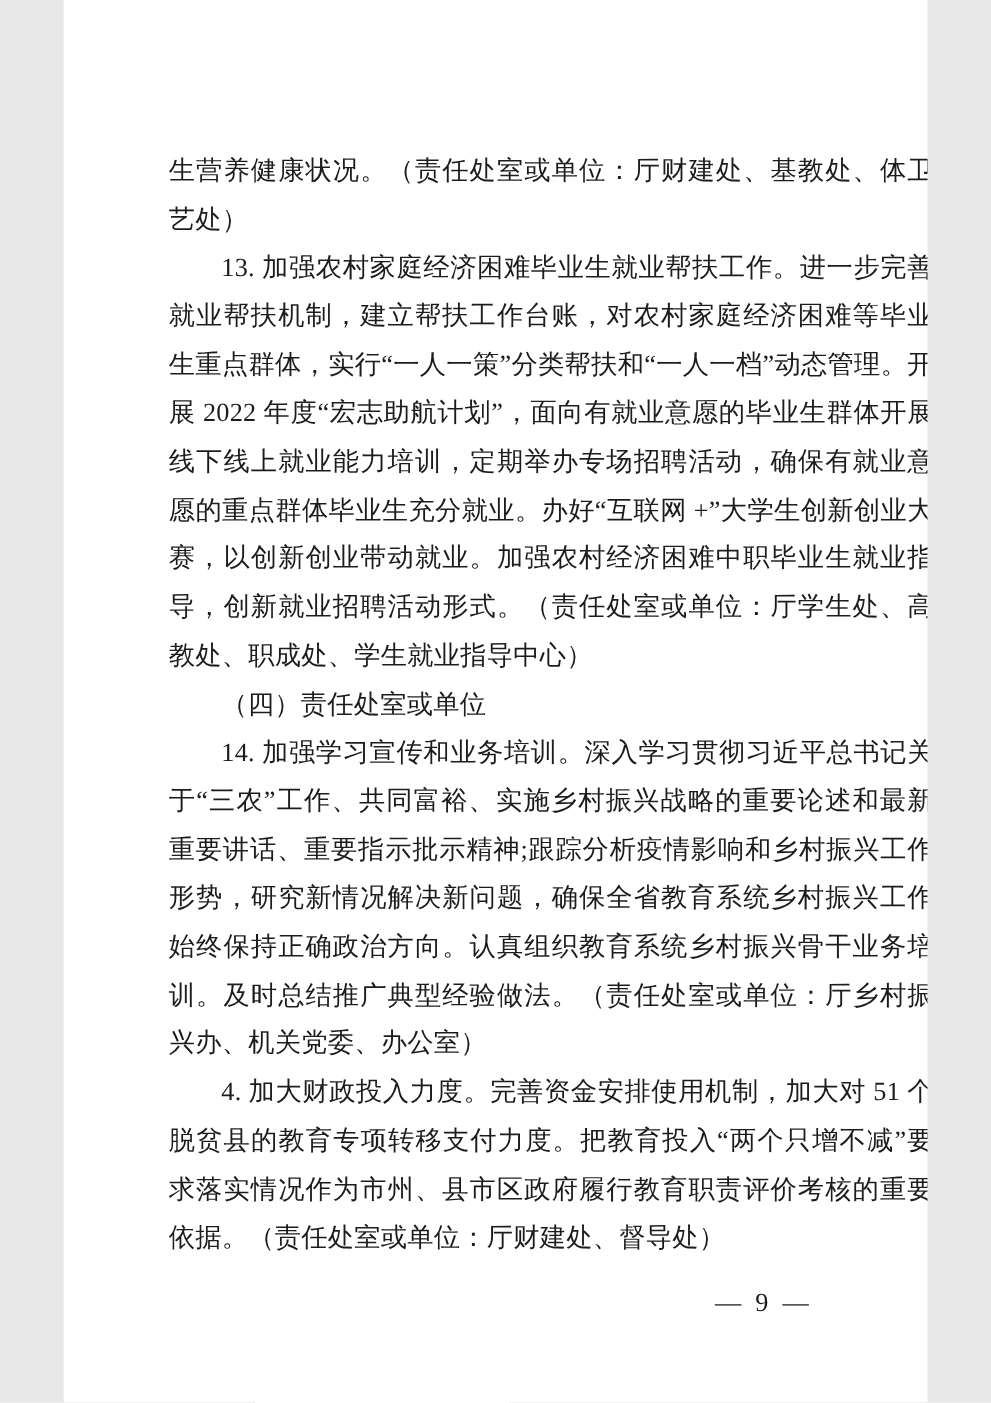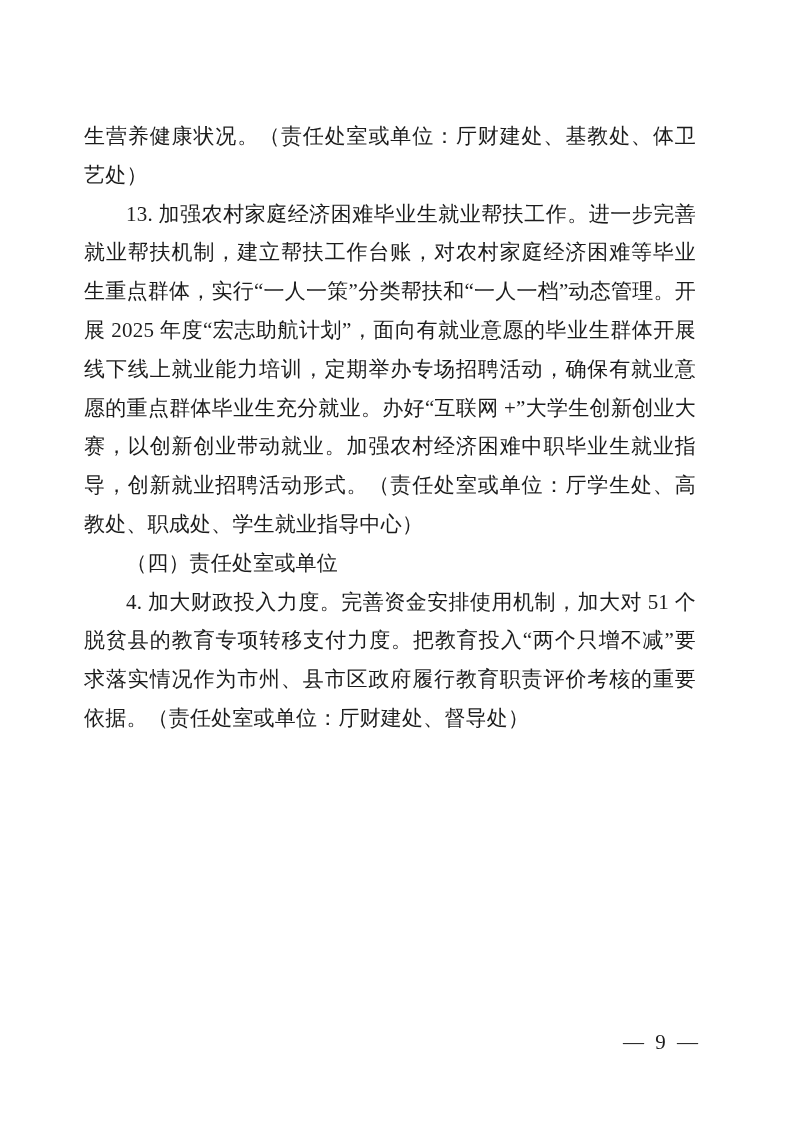--- a/index.html
+++ b/index.html
@@ -9,7 +9,7 @@
   }
   .page {
     position: relative;
-    width: 793px;
+    width: 691px;
     height: 1122px;
     margin: 0 auto;
     background: #ffffff;

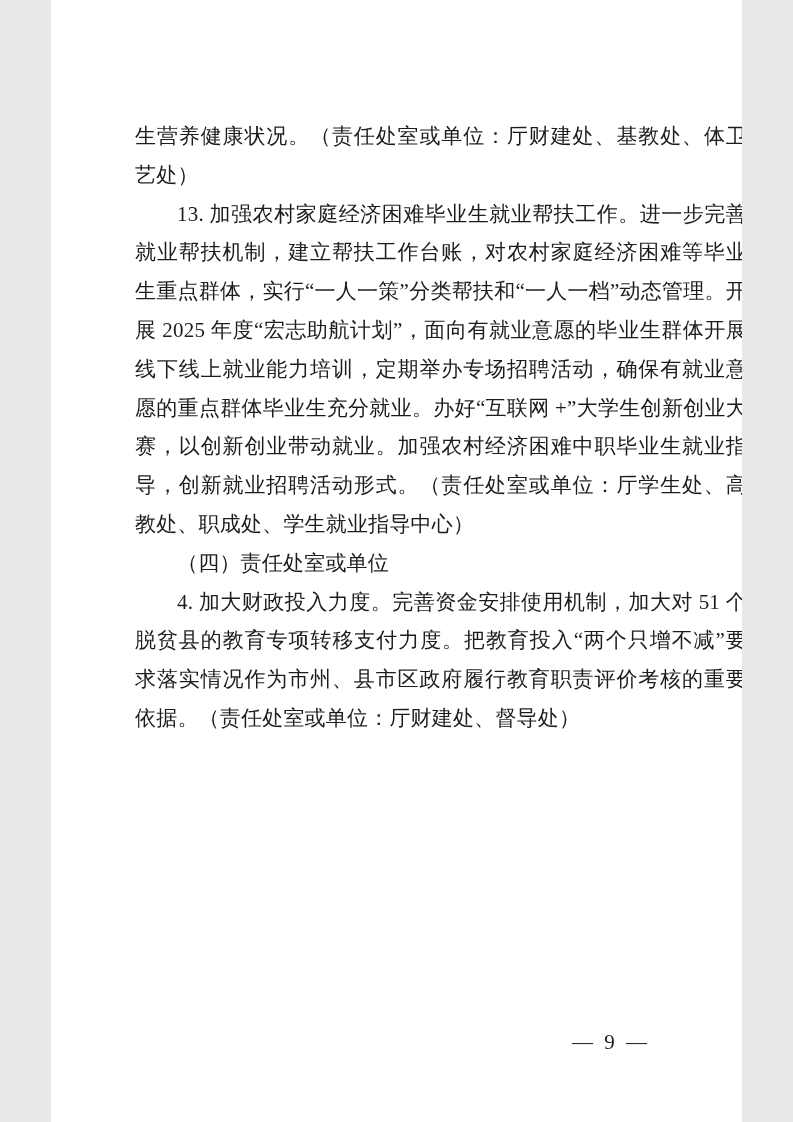--- a/index.html
+++ b/index.html
@@ -54,7 +54,7 @@
 <div class="page">
   <div class="content">
     <p>生营养健康状况。（责任处室或单位：厅财建处、基教处、体卫艺处）</p>
-    <p class="para-indent">13. 加强农村家庭经济困难毕业生就业帮扶工作。进一步完善就业帮扶机制，建立帮扶工作台账，对农村家庭经济困难等毕业生重点群体，实行“一人一策”分类帮扶和“一人一档”动态管理。开展 2025 年度“宏志助航计划”，面向有就业意愿的毕业生群体开展线下线上就业能力培训，定期举办专场招聘活动，确保有就业意愿的重点群体毕业生充分就业。办好“互联网 +”大学生创新创业大赛，以创新创业带动就业。加强农村经济困难中职毕业生就业指导，创新就业招聘活动形式。（责任处室或单位：厅学生处、高教处、职成处、学生就业指导中心）</p>
+    <p class="para-indent">13. 加强农村家庭经济困难毕业生就业帮扶工作。进一步完善就业帮扶机制，建立帮扶工作台账，对农村家庭经济困难等毕业生重点群体，实行“一人一策”分类帮扶和“一人一档”动态管理。开展 2022 年度“宏志助航计划”，面向有就业意愿的毕业生群体开展线下线上就业能力培训，定期举办专场招聘活动，确保有就业意愿的重点群体毕业生充分就业。办好“互联网 +”大学生创新创业大赛，以创新创业带动就业。加强农村经济困难中职毕业生就业指导，创新就业招聘活动形式。（责任处室或单位：厅学生处、高教处、职成处、学生就业指导中心）</p>
     <p class="section-heading">（四）责任处室或单位</p>
     <p class="para-indent">4. 加大财政投入力度。完善资金安排使用机制，加大对 51 个脱贫县的教育专项转移支付力度。把教育投入“两个只增不减”要求落实情况作为市州、县市区政府履行教育职责评价考核的重要依据。（责任处室或单位：厅财建处、督导处）</p>
   </div>

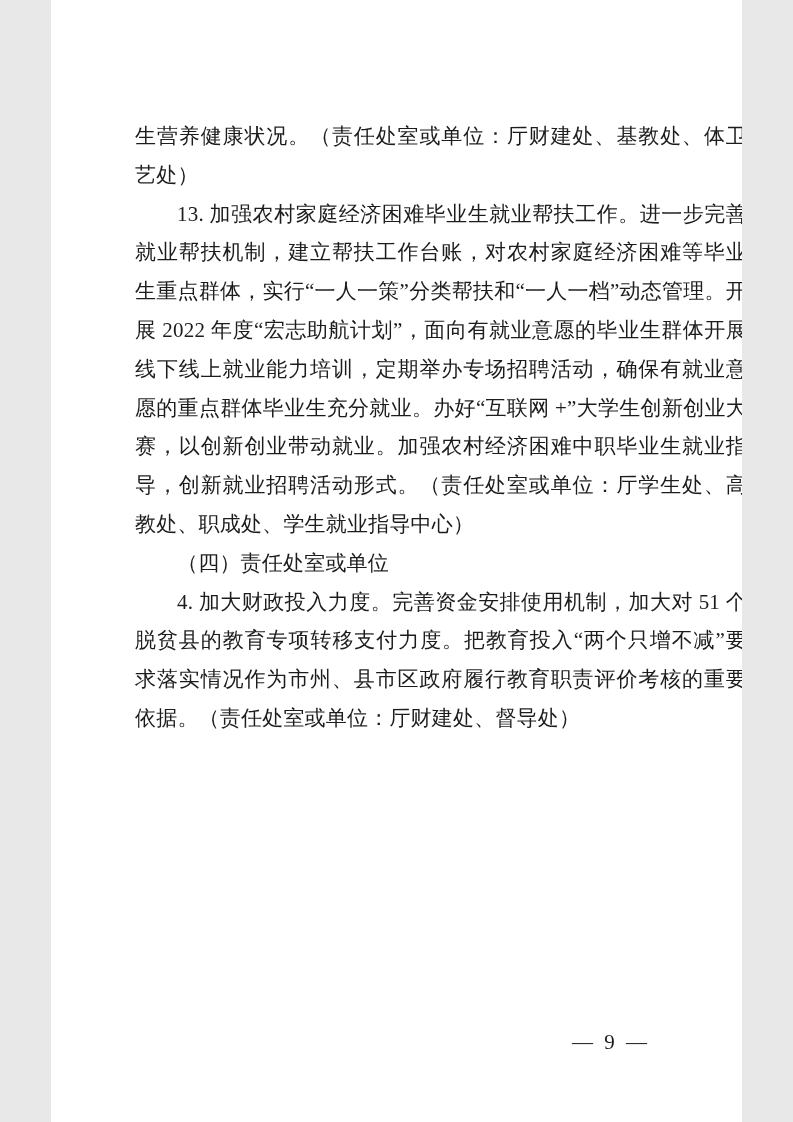--- a/index.html
+++ b/index.html
@@ -56,6 +56,7 @@
     <p>生营养健康状况。（责任处室或单位：厅财建处、基教处、体卫艺处）</p>
     <p class="para-indent">13. 加强农村家庭经济困难毕业生就业帮扶工作。进一步完善就业帮扶机制，建立帮扶工作台账，对农村家庭经济困难等毕业生重点群体，实行“一人一策”分类帮扶和“一人一档”动态管理。开展 2022 年度“宏志助航计划”，面向有就业意愿的毕业生群体开展线下线上就业能力培训，定期举办专场招聘活动，确保有就业意愿的重点群体毕业生充分就业。办好“互联网 +”大学生创新创业大赛，以创新创业带动就业。加强农村经济困难中职毕业生就业指导，创新就业招聘活动形式。（责任处室或单位：厅学生处、高教处、职成处、学生就业指导中心）</p>
     <p class="section-heading">（四）责任处室或单位</p>
+    <p class="para-indent">14. 加强学习宣传和业务培训。深入学习贯彻习近平总书记关于“三农”工作、共同富裕、实施乡村振兴战略的重要论述和最新重要讲话、重要指示批示精神;跟踪分析疫情影响和乡村振兴工作形势，研究新情况解决新问题，确保全省教育系统乡村振兴工作始终保持正确政治方向。认真组织教育系统乡村振兴骨干业务培训。及时总结推广典型经验做法。（责任处室或单位：厅乡村振兴办、机关党委、办公室）</p>
     <p class="para-indent">4. 加大财政投入力度。完善资金安排使用机制，加大对 51 个脱贫县的教育专项转移支付力度。把教育投入“两个只增不减”要求落实情况作为市州、县市区政府履行教育职责评价考核的重要依据。（责任处室或单位：厅财建处、督导处）</p>
   </div>
   <div class="page-number">— 9 —</div>

